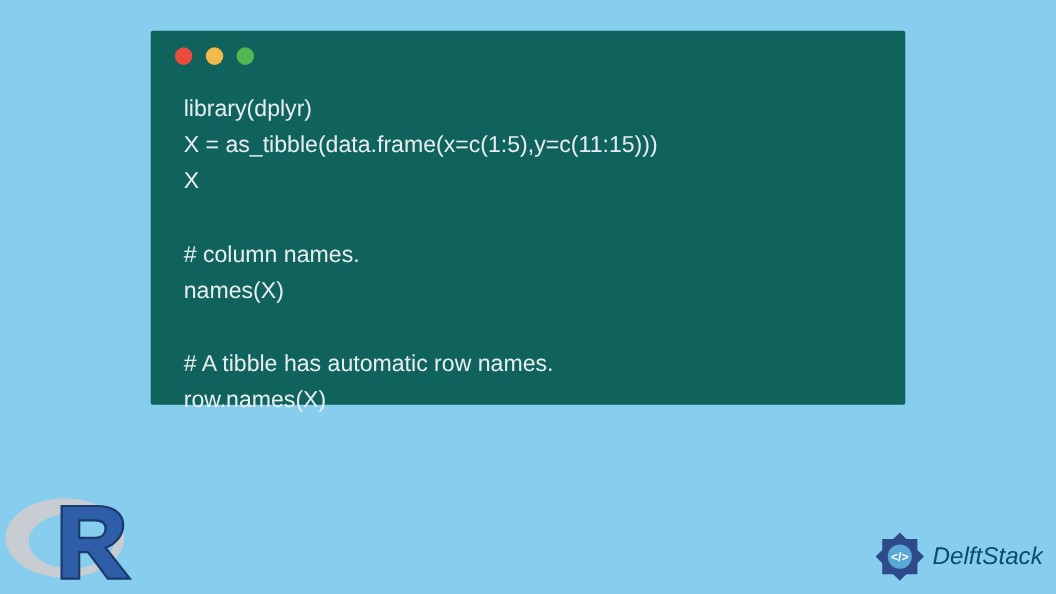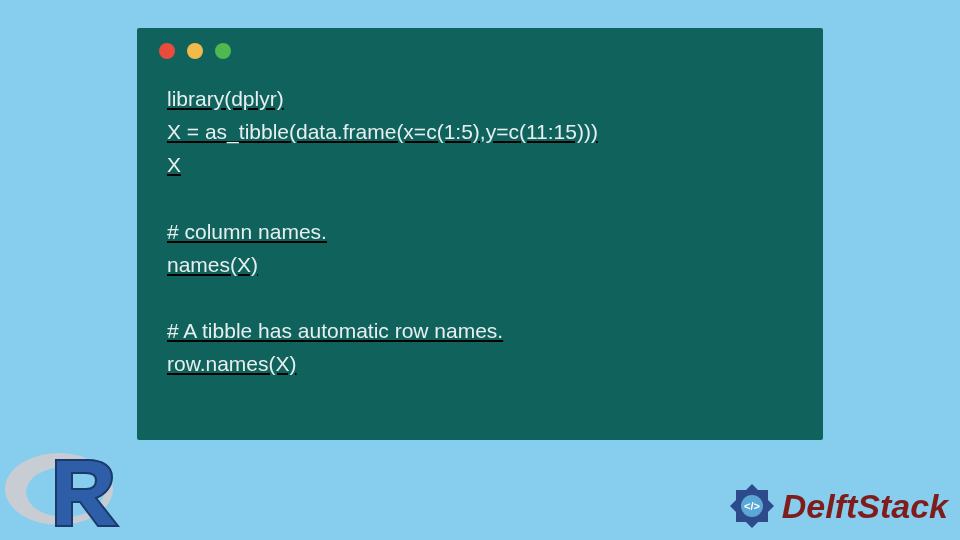--- a/index.html
+++ b/index.html
@@ -16,10 +16,9 @@
     left: 137px;
     top: 28px;
     width: 686px;
-    height: 412px;
+    height: 340px;
     background: #10635c;
     border-radius: 2px;
-    text-decoration: underline;
   }
   .titlebar {
     height: 46px;

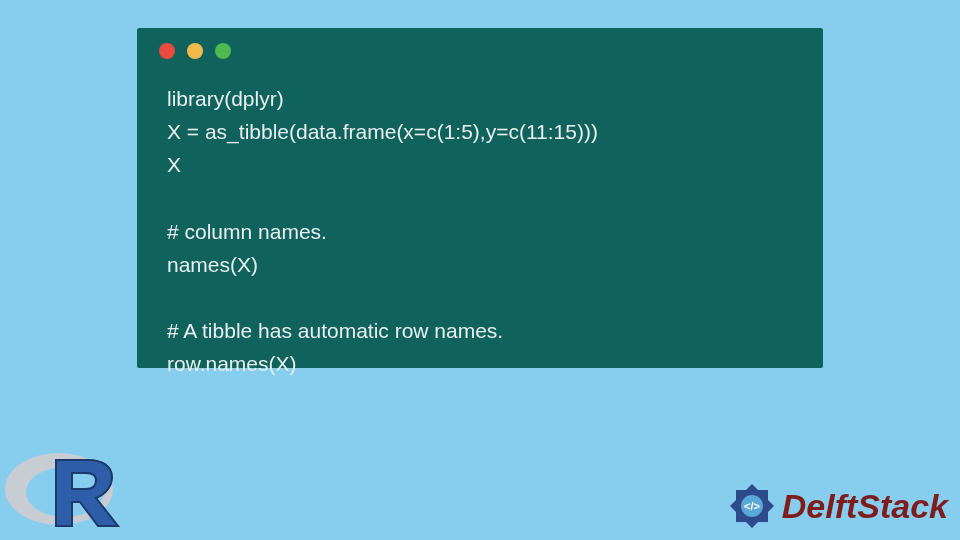--- a/index.html
+++ b/index.html
@@ -60,10 +60,10 @@
   }
   .delft-text {
     font-family: "Segoe UI", Arial, sans-serif;
-    font-size: 34px;
+    font-size: 22px;
     font-style: italic;
-    font-weight: 700;
-    color: #7f1d1d;
+    font-weight: 400;
+    color: #0c4a6e;
   }
   .delft-badge {
     width: 48px;

